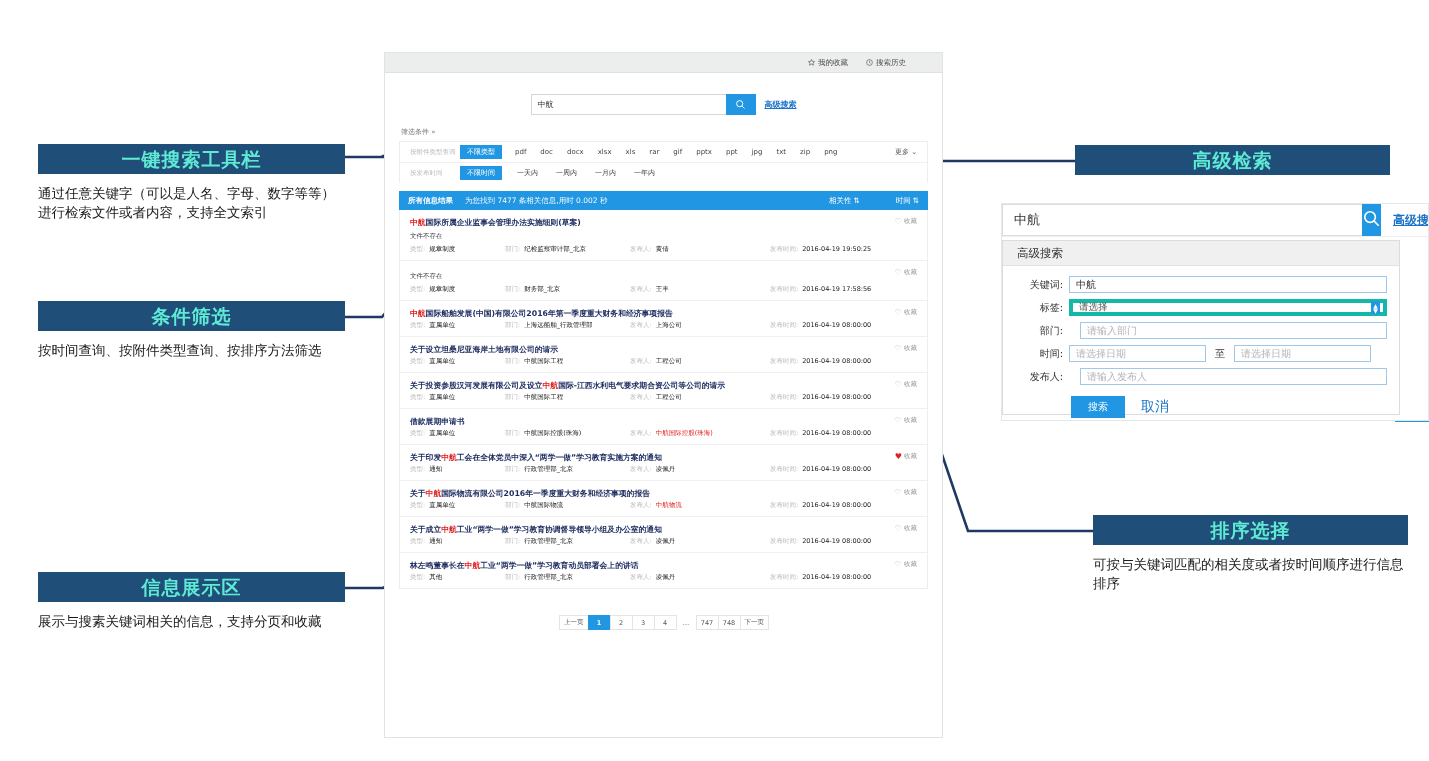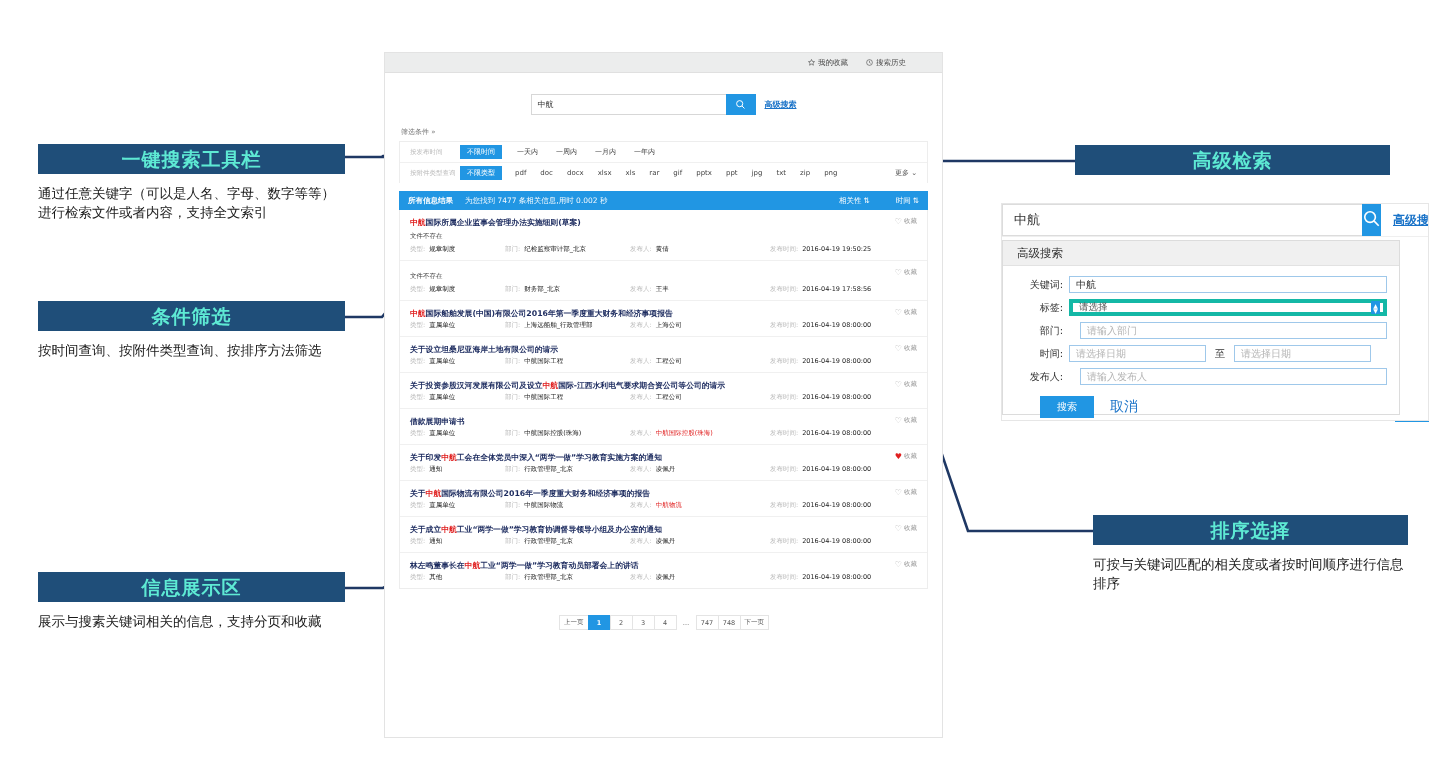--- a/index.html
+++ b/index.html
@@ -364,14 +364,6 @@
   <div class="filter-toggle">筛选条件 »</div>
 
   <div class="filter-panel">
-    <div class="filter-row">
-      <div class="filter-label">按发布时间</div>
-      <div class="chip-active">不限时间</div>
-      <div class="chip">一天内</div>
-      <div class="chip">一周内</div>
-      <div class="chip">一月内</div>
-      <div class="chip">一年内</div>
-    </div>
     <div class="filter-row">
       <div class="filter-label">按附件类型查询</div>
       <div class="chip-active">不限类型</div>
@@ -393,6 +385,14 @@
         <span> ⌄</span>
       </div>
     </div>
+    <div class="filter-row">
+      <div class="filter-label">按发布时间</div>
+      <div class="chip-active">不限时间</div>
+      <div class="chip">一天内</div>
+      <div class="chip">一周内</div>
+      <div class="chip">一月内</div>
+      <div class="chip">一年内</div>
+    </div>
   </div>
 
   <div class="results-head">

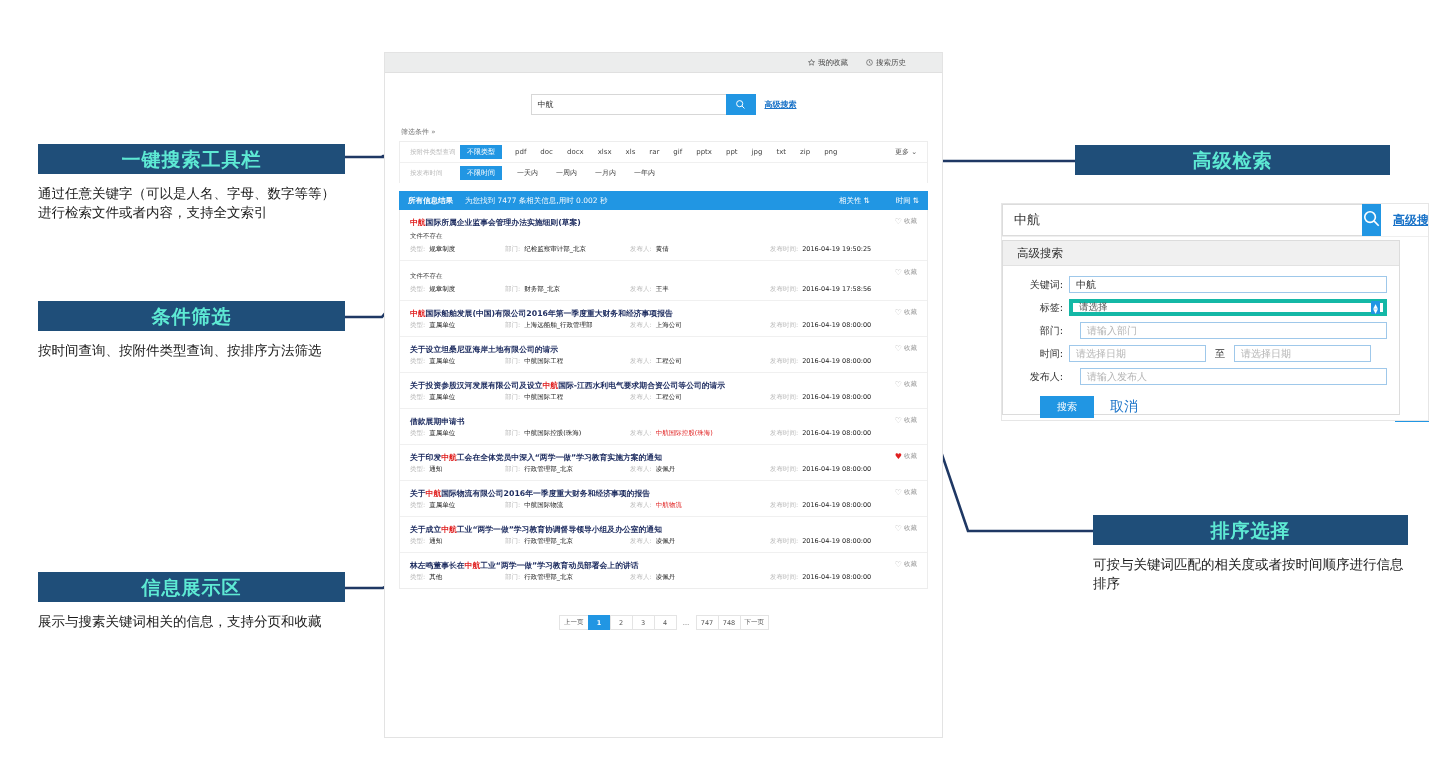--- a/index.html
+++ b/index.html
@@ -132,7 +132,7 @@
   }
   .rh-title{font-weight:bold;margin-right:12px;}
   .rh-count{opacity:.95;}
-  .rh-sorts{margin-left:auto;display:flex;gap:26px;}
+  .rh-sorts{margin-left:auto;display:flex;gap:36px;}
   .rh-sort{display:flex;align-items:center;gap:2px;cursor:pointer;}
 
   

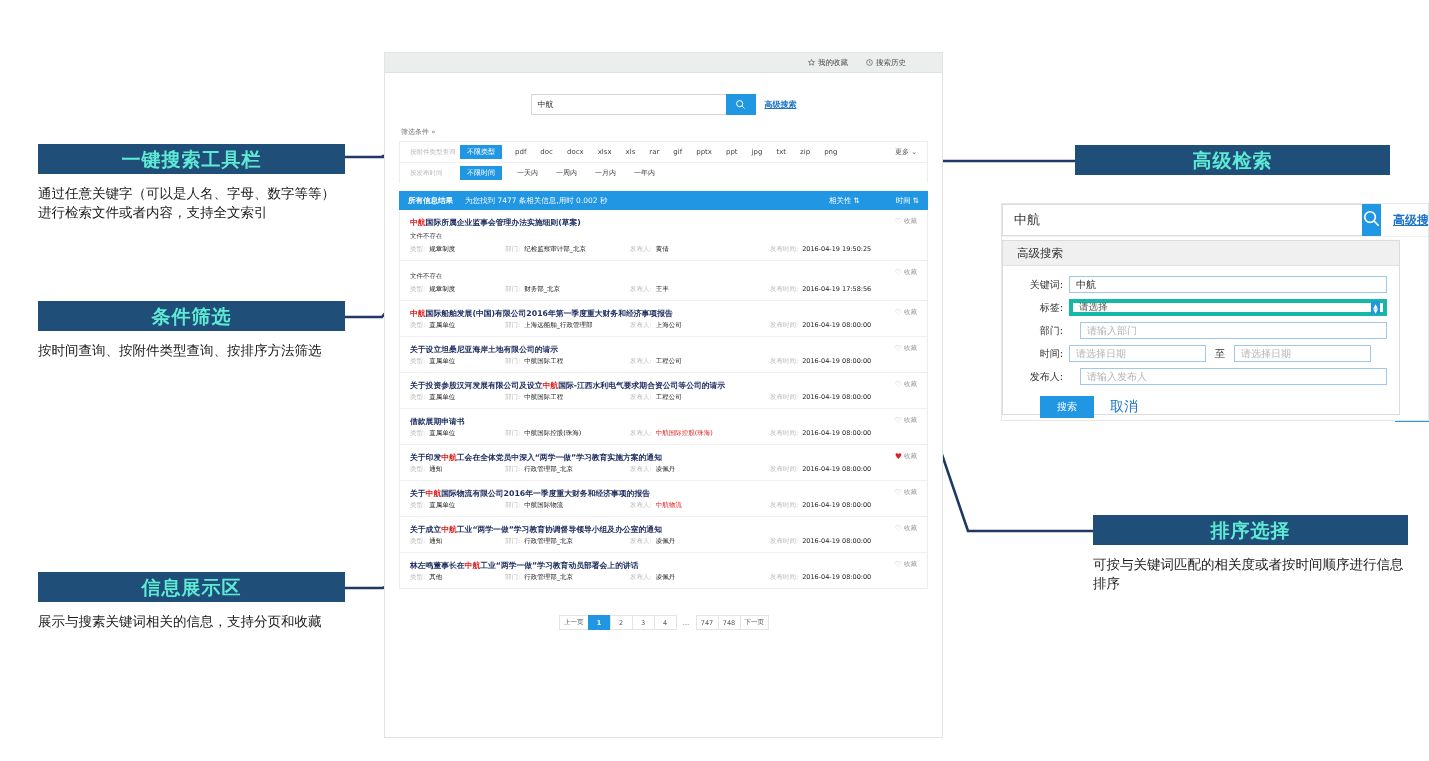--- a/index.html
+++ b/index.html
@@ -269,7 +269,7 @@
     font-size:10px;color:#b4b4b4;box-sizing:border-box;
   }
   .adv-zhi{width:28px;text-align:center;font-size:10px;color:#333;}
-  .adv-actions{display:flex;align-items:center;margin:11px 0 0 25px;}
+  .adv-actions{display:flex;align-items:center;margin:11px 0 0 56px;}
   .adv-submit{
     background:#2196e3;color:#fff;
     font-size:10px;

